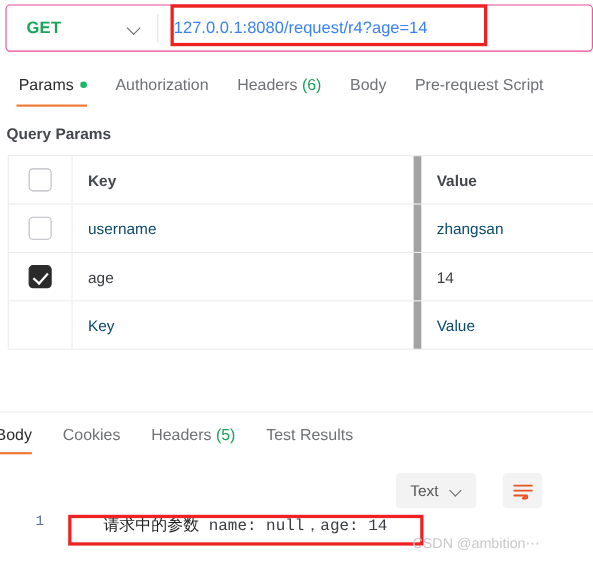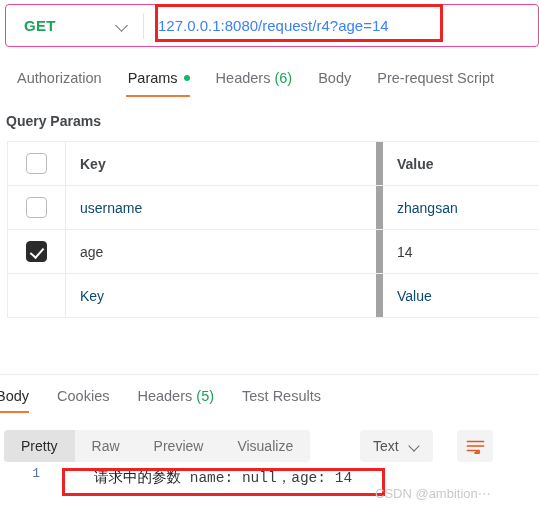--- a/index.html
+++ b/index.html
@@ -188,11 +188,11 @@
   <div class="hl-url"></div>
 
   <div class="req-tabs">
-    <div class="rtab">
-      <span>Authorization</span>
-    </div>
     <div class="rtab active">
       <span>Params</span><span class="dot-green"></span>
+    </div>
+    <div class="rtab">
+      <span>Authorization</span>
     </div>
     <div class="rtab">
       <span>Headers</span>

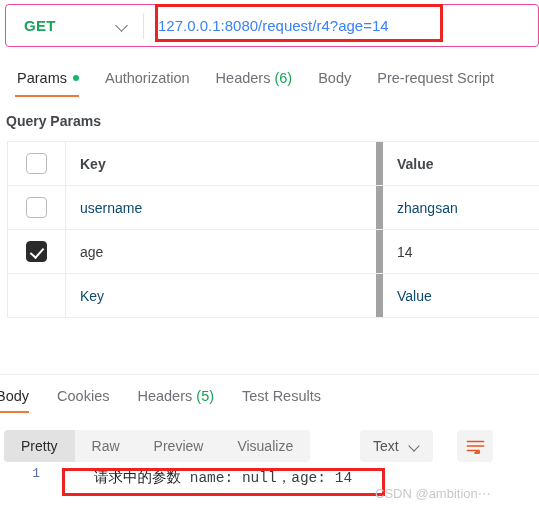--- a/index.html
+++ b/index.html
@@ -258,12 +258,6 @@
     </div>
   </div>
 
-  <div class="seg">
-    <div class="segbtn active">Pretty</div>
-    <div class="segbtn">Raw</div>
-    <div class="segbtn">Preview</div>
-    <div class="segbtn">Visualize</div>
-  </div>
 
   <div class="fmt">
     <span>Text</span>

